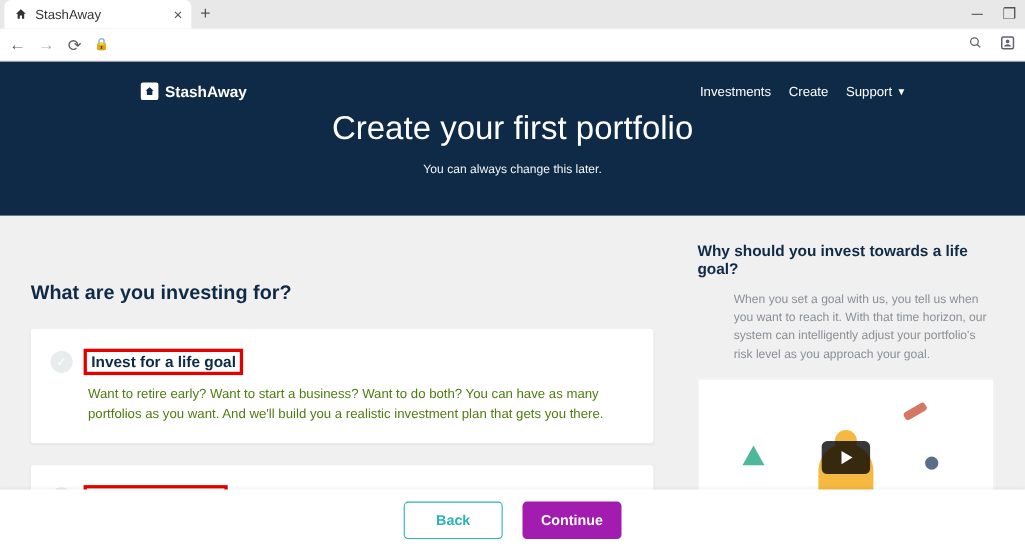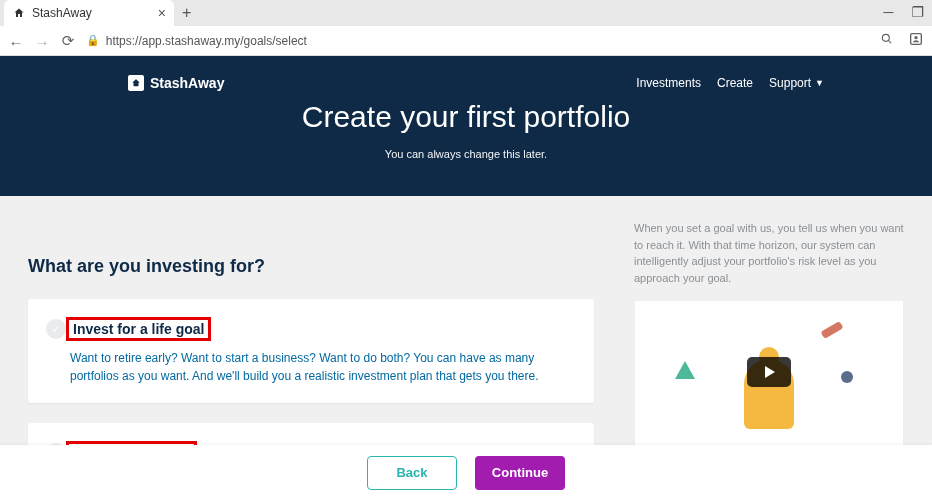--- a/index.html
+++ b/index.html
@@ -83,7 +83,6 @@
   <span class="nav-icon">⟳</span>
   <div class="addr-field">
     <span class="lock">🔒</span>
-    <span>https://app.stashaway.my/goals/select</span>
   </div>
   <div class="addr-right">
     <span>

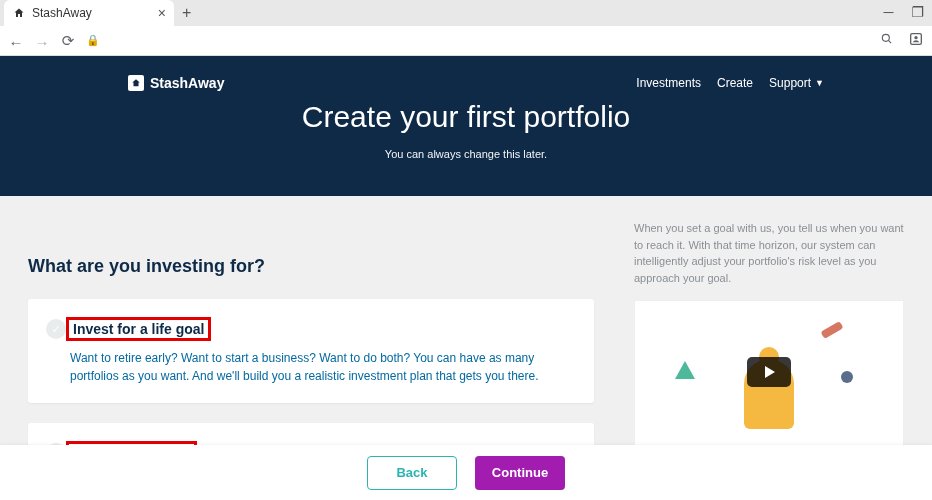--- a/index.html
+++ b/index.html
@@ -146,6 +146,7 @@
   </div>
 
   <div class="right">
+    <div class="r-heading">Why should you invest towards a life goal?</div>
     <div class="r-desc">When you set a goal with us, you tell us when you want to reach it. With that time horizon, our system can intelligently adjust your portfolio's risk level as you approach your goal.</div>
     <div class="video">
       <div class="shape-tri"></div>

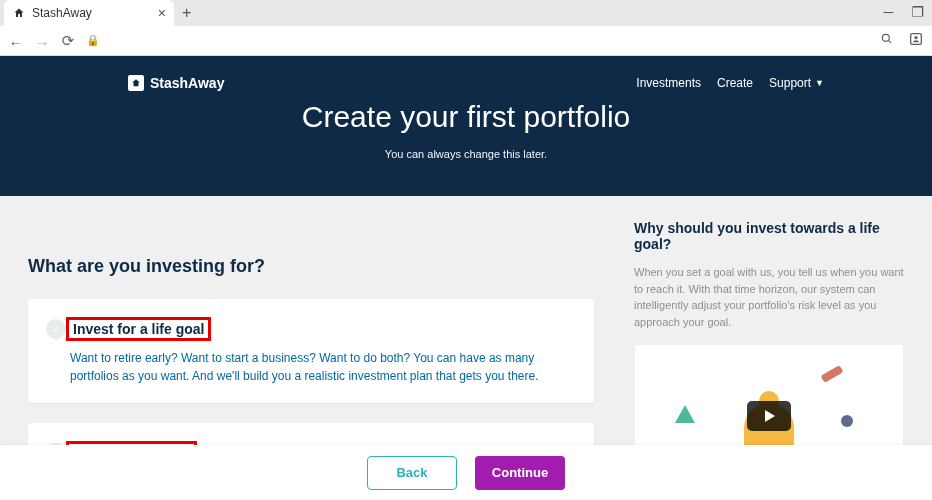--- a/index.html
+++ b/index.html
@@ -41,7 +41,7 @@
   
   .right { width: 270px; }
   .r-heading { font-size: 14px; font-weight: 700; color: #0e2a47; margin-bottom: 12px; }
-  .r-desc { font-size: 11px; color: #8a8f94; line-height: 1.5; margin-bottom: 14px;}
+  .r-desc { font-size: 11px; color: #8a8f94; line-height: 1.5; margin-bottom: 14px; margin-left: 33px;}
   .video { background: #fff; border:1px solid #eee; height: 150px; position: relative; display:flex; align-items:center; justify-content:center; flex-direction:column;}
   .play-btn { width: 44px; height: 30px; background: rgba(0,0,0,.78); border-radius: 5px; display: flex; align-items: center; justify-content: center; position:absolute; top:48%; left:50%; transform:translate(-50%,-50%);}
   .play-tri { width:0; height:0; border-left:10px solid #fff; border-top:6px solid transparent; border-bottom:6px solid transparent; margin-left:2px;}

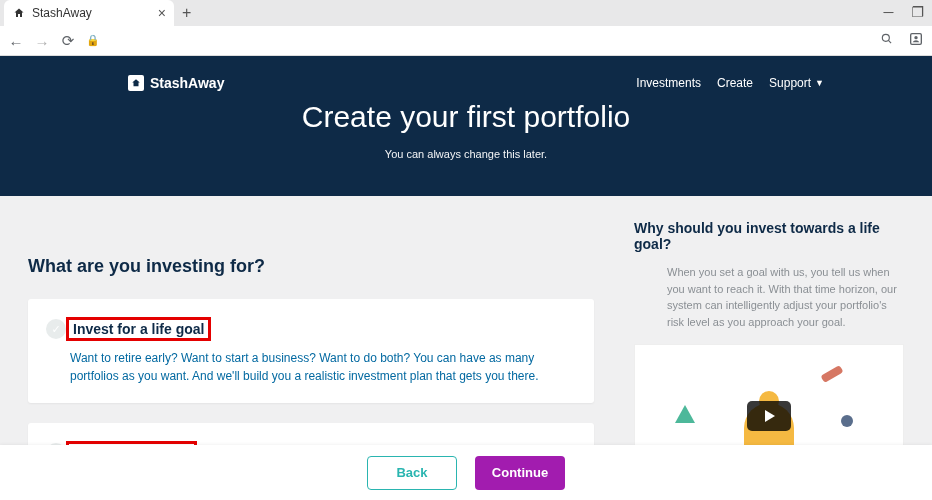--- a/index.html
+++ b/index.html
@@ -33,7 +33,7 @@
   .left { flex: 1; }
   .q-heading { font-size: 18px; font-weight: 700; color: #0e2a47; margin-bottom: 22px; margin-top: 36px; }
   
-  .card { background: #fff; border-radius: 3px; padding: 18px 22px 18px 18px; margin-bottom: 20px; display:flex; gap:4px; box-shadow: 0 1px 2px rgba(0,0,0,.05);}
+  .card { background: #fff; border-radius: 3px; padding: 18px 22px 18px 18px; margin-bottom: 20px; display:flex; gap:14px; box-shadow: 0 1px 2px rgba(0,0,0,.05);}
   .check { width: 20px; height: 20px; border-radius: 50%; background: #e8ecec; flex-shrink:0; margin-top:2px; display:flex; align-items:center; justify-content:center; color:#fff; font-size:11px;}
   .card-title { font-weight: 700; color: #0e2a47; font-size: 14px; display:inline-block;}
   .highlight { border: 3px solid #e40000; padding: 1px 4px; margin-left:-4px;}

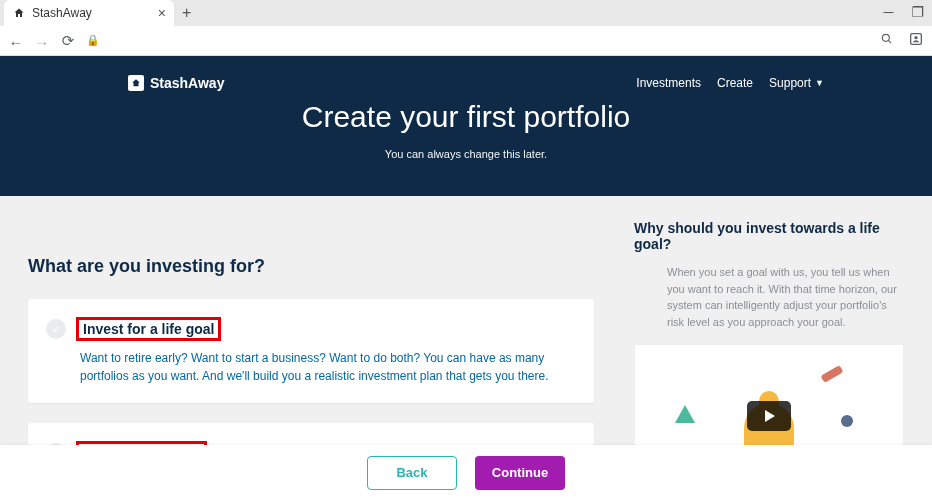--- a/index.html
+++ b/index.html
@@ -37,7 +37,7 @@
   .check { width: 20px; height: 20px; border-radius: 50%; background: #e8ecec; flex-shrink:0; margin-top:2px; display:flex; align-items:center; justify-content:center; color:#fff; font-size:11px;}
   .card-title { font-weight: 700; color: #0e2a47; font-size: 14px; display:inline-block;}
   .highlight { border: 3px solid #e40000; padding: 1px 4px; margin-left:-4px;}
-  .card-desc { font-size: 12px; color: #0369a1; line-height: 1.5; margin-top: 8px; }
+  .card-desc { font-size: 12px; color: #4d7c0f; line-height: 1.5; margin-top: 8px; }
   
   .right { width: 270px; }
   .r-heading { font-size: 14px; font-weight: 700; color: #0e2a47; margin-bottom: 12px; }

